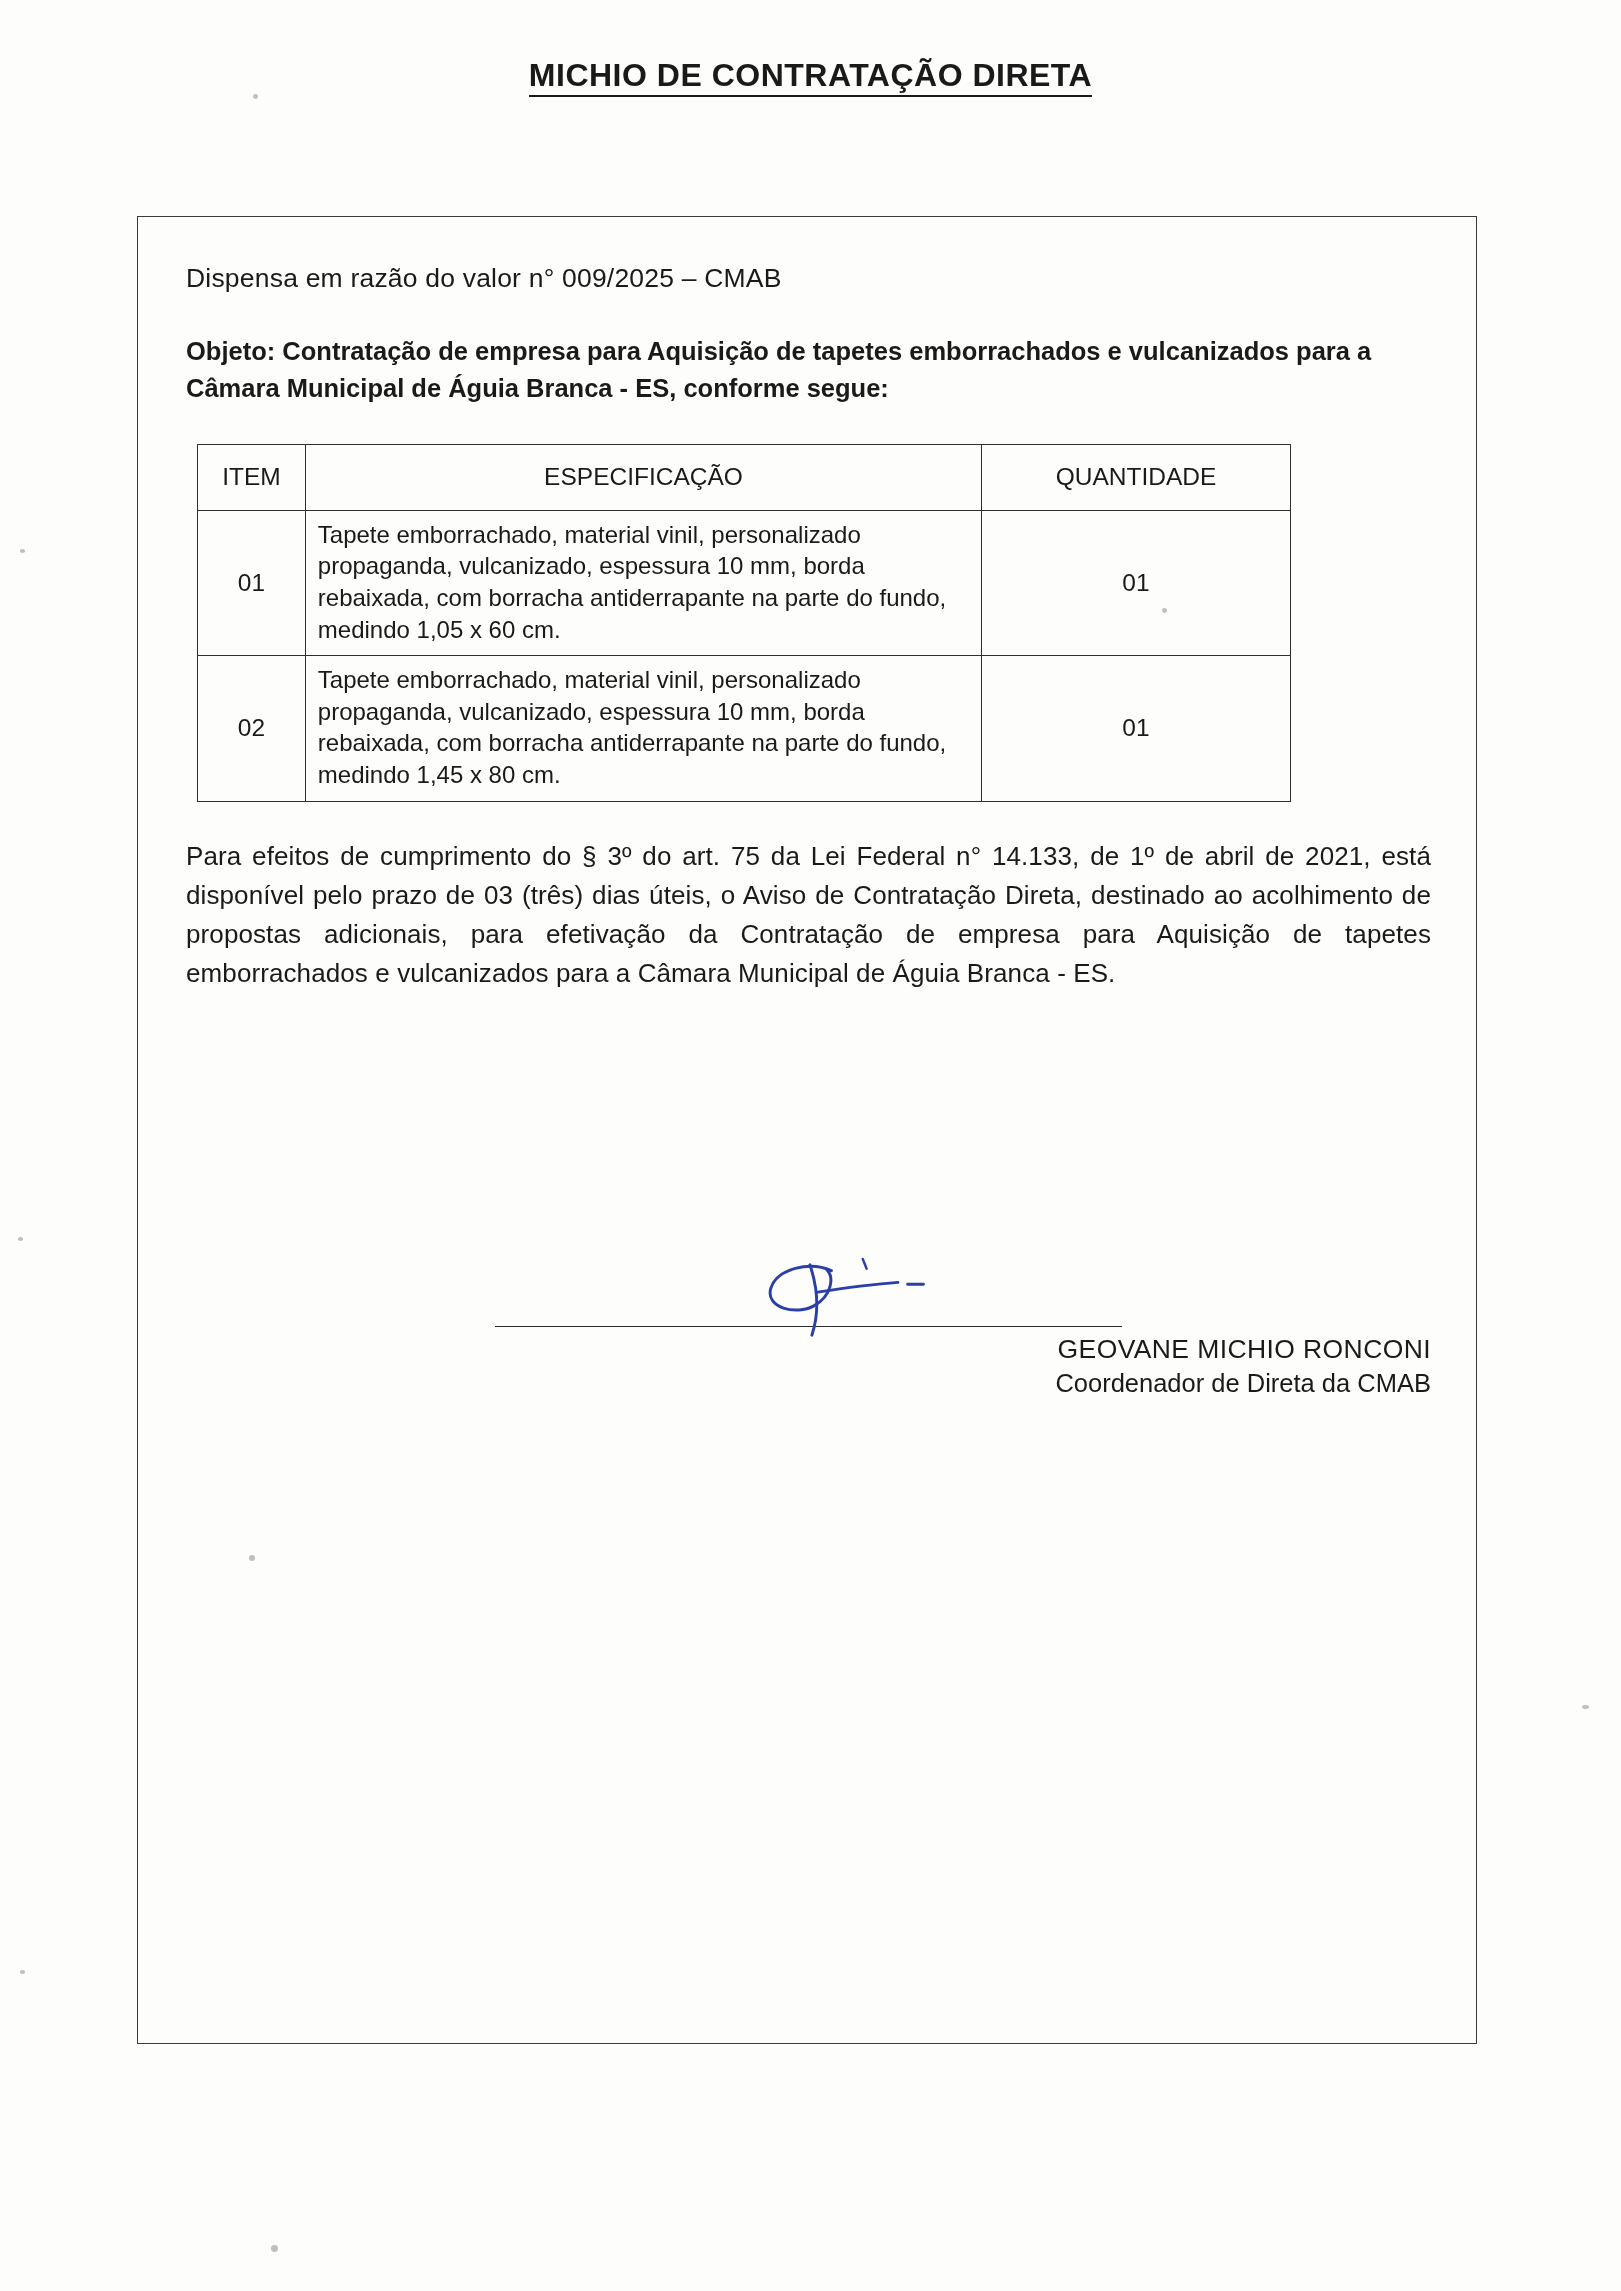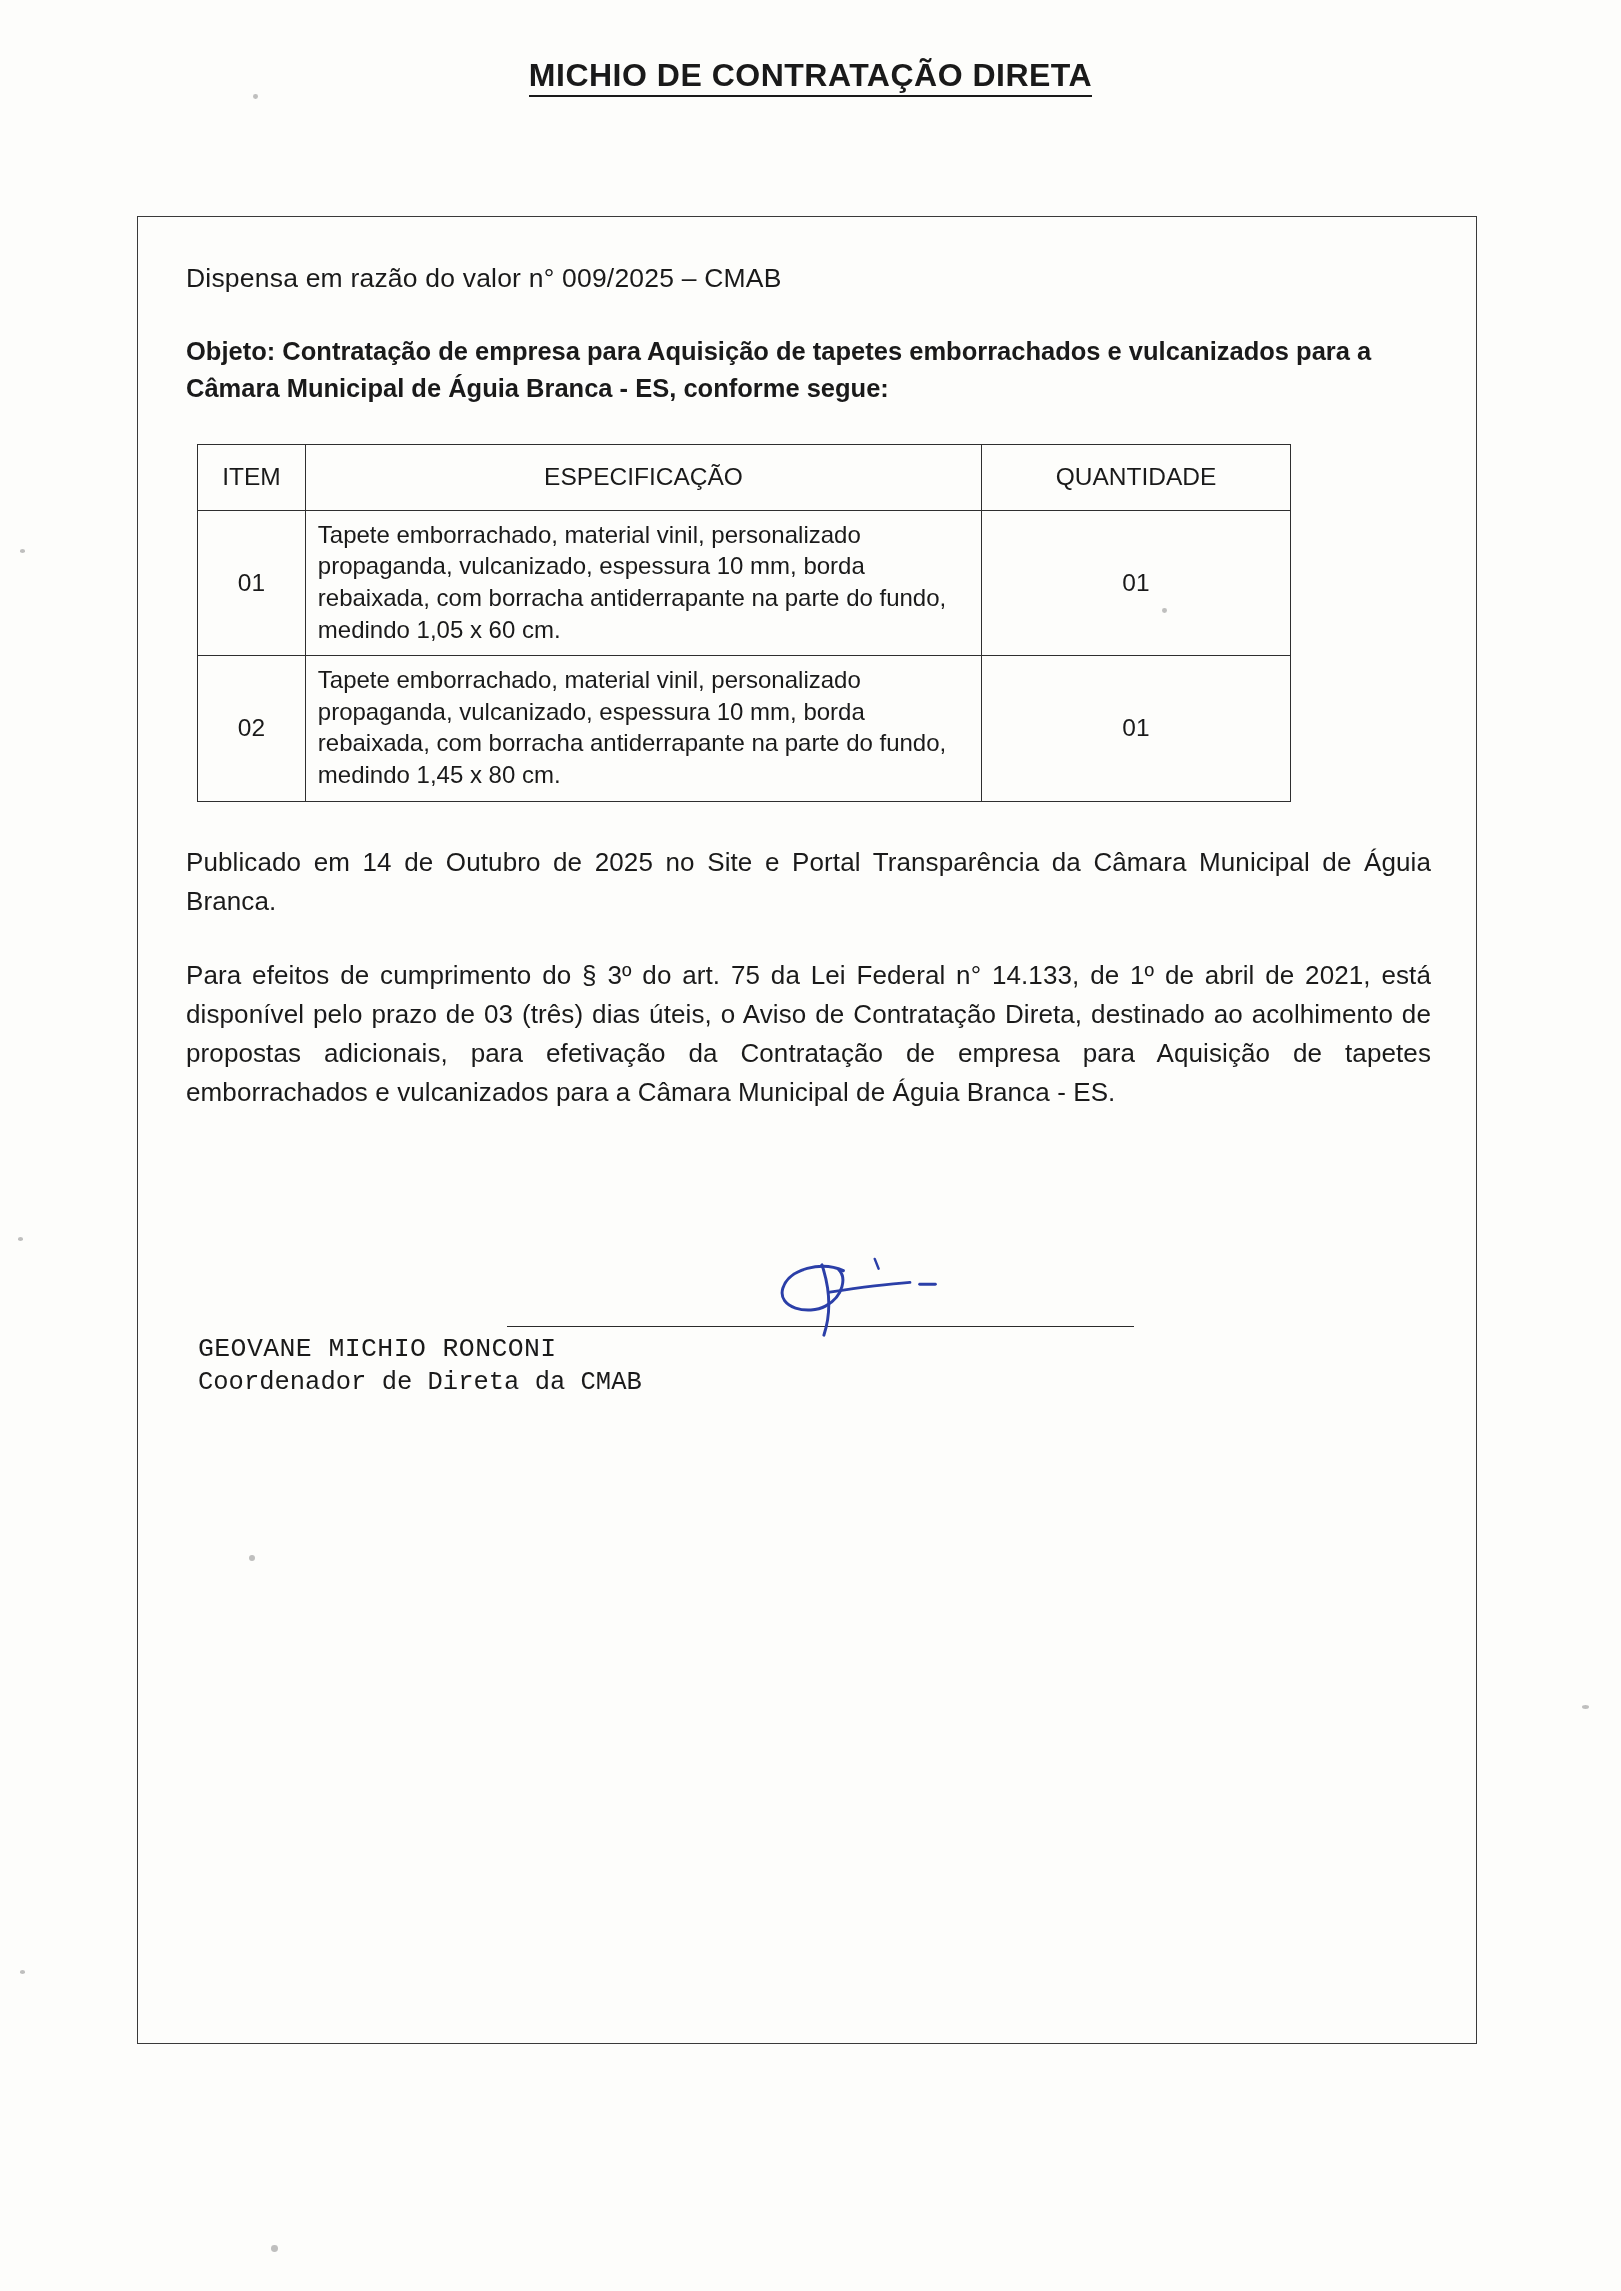--- a/index.html
+++ b/index.html
@@ -202,7 +202,6 @@
       </tbody>
     </table>
 
-    <div class="para first">Publicado em 14 de Outubro de 2025 no Site e Portal Transparência da Câmara Municipal de Águia Branca.</div>
     <div class="para">Para efeitos de cumprimento do § 3º do art. 75 da Lei Federal n° 14.133, de 1º de abril de 2021, está disponível pelo prazo de 03 (três) dias úteis, o Aviso de Contratação Direta, destinado ao acolhimento de propostas adicionais, para efetivação da Contratação de empresa para Aquisição de tapetes emborrachados e vulcanizados para a Câmara Municipal de Águia Branca - ES.</div>
 
     <div class="sig-block">

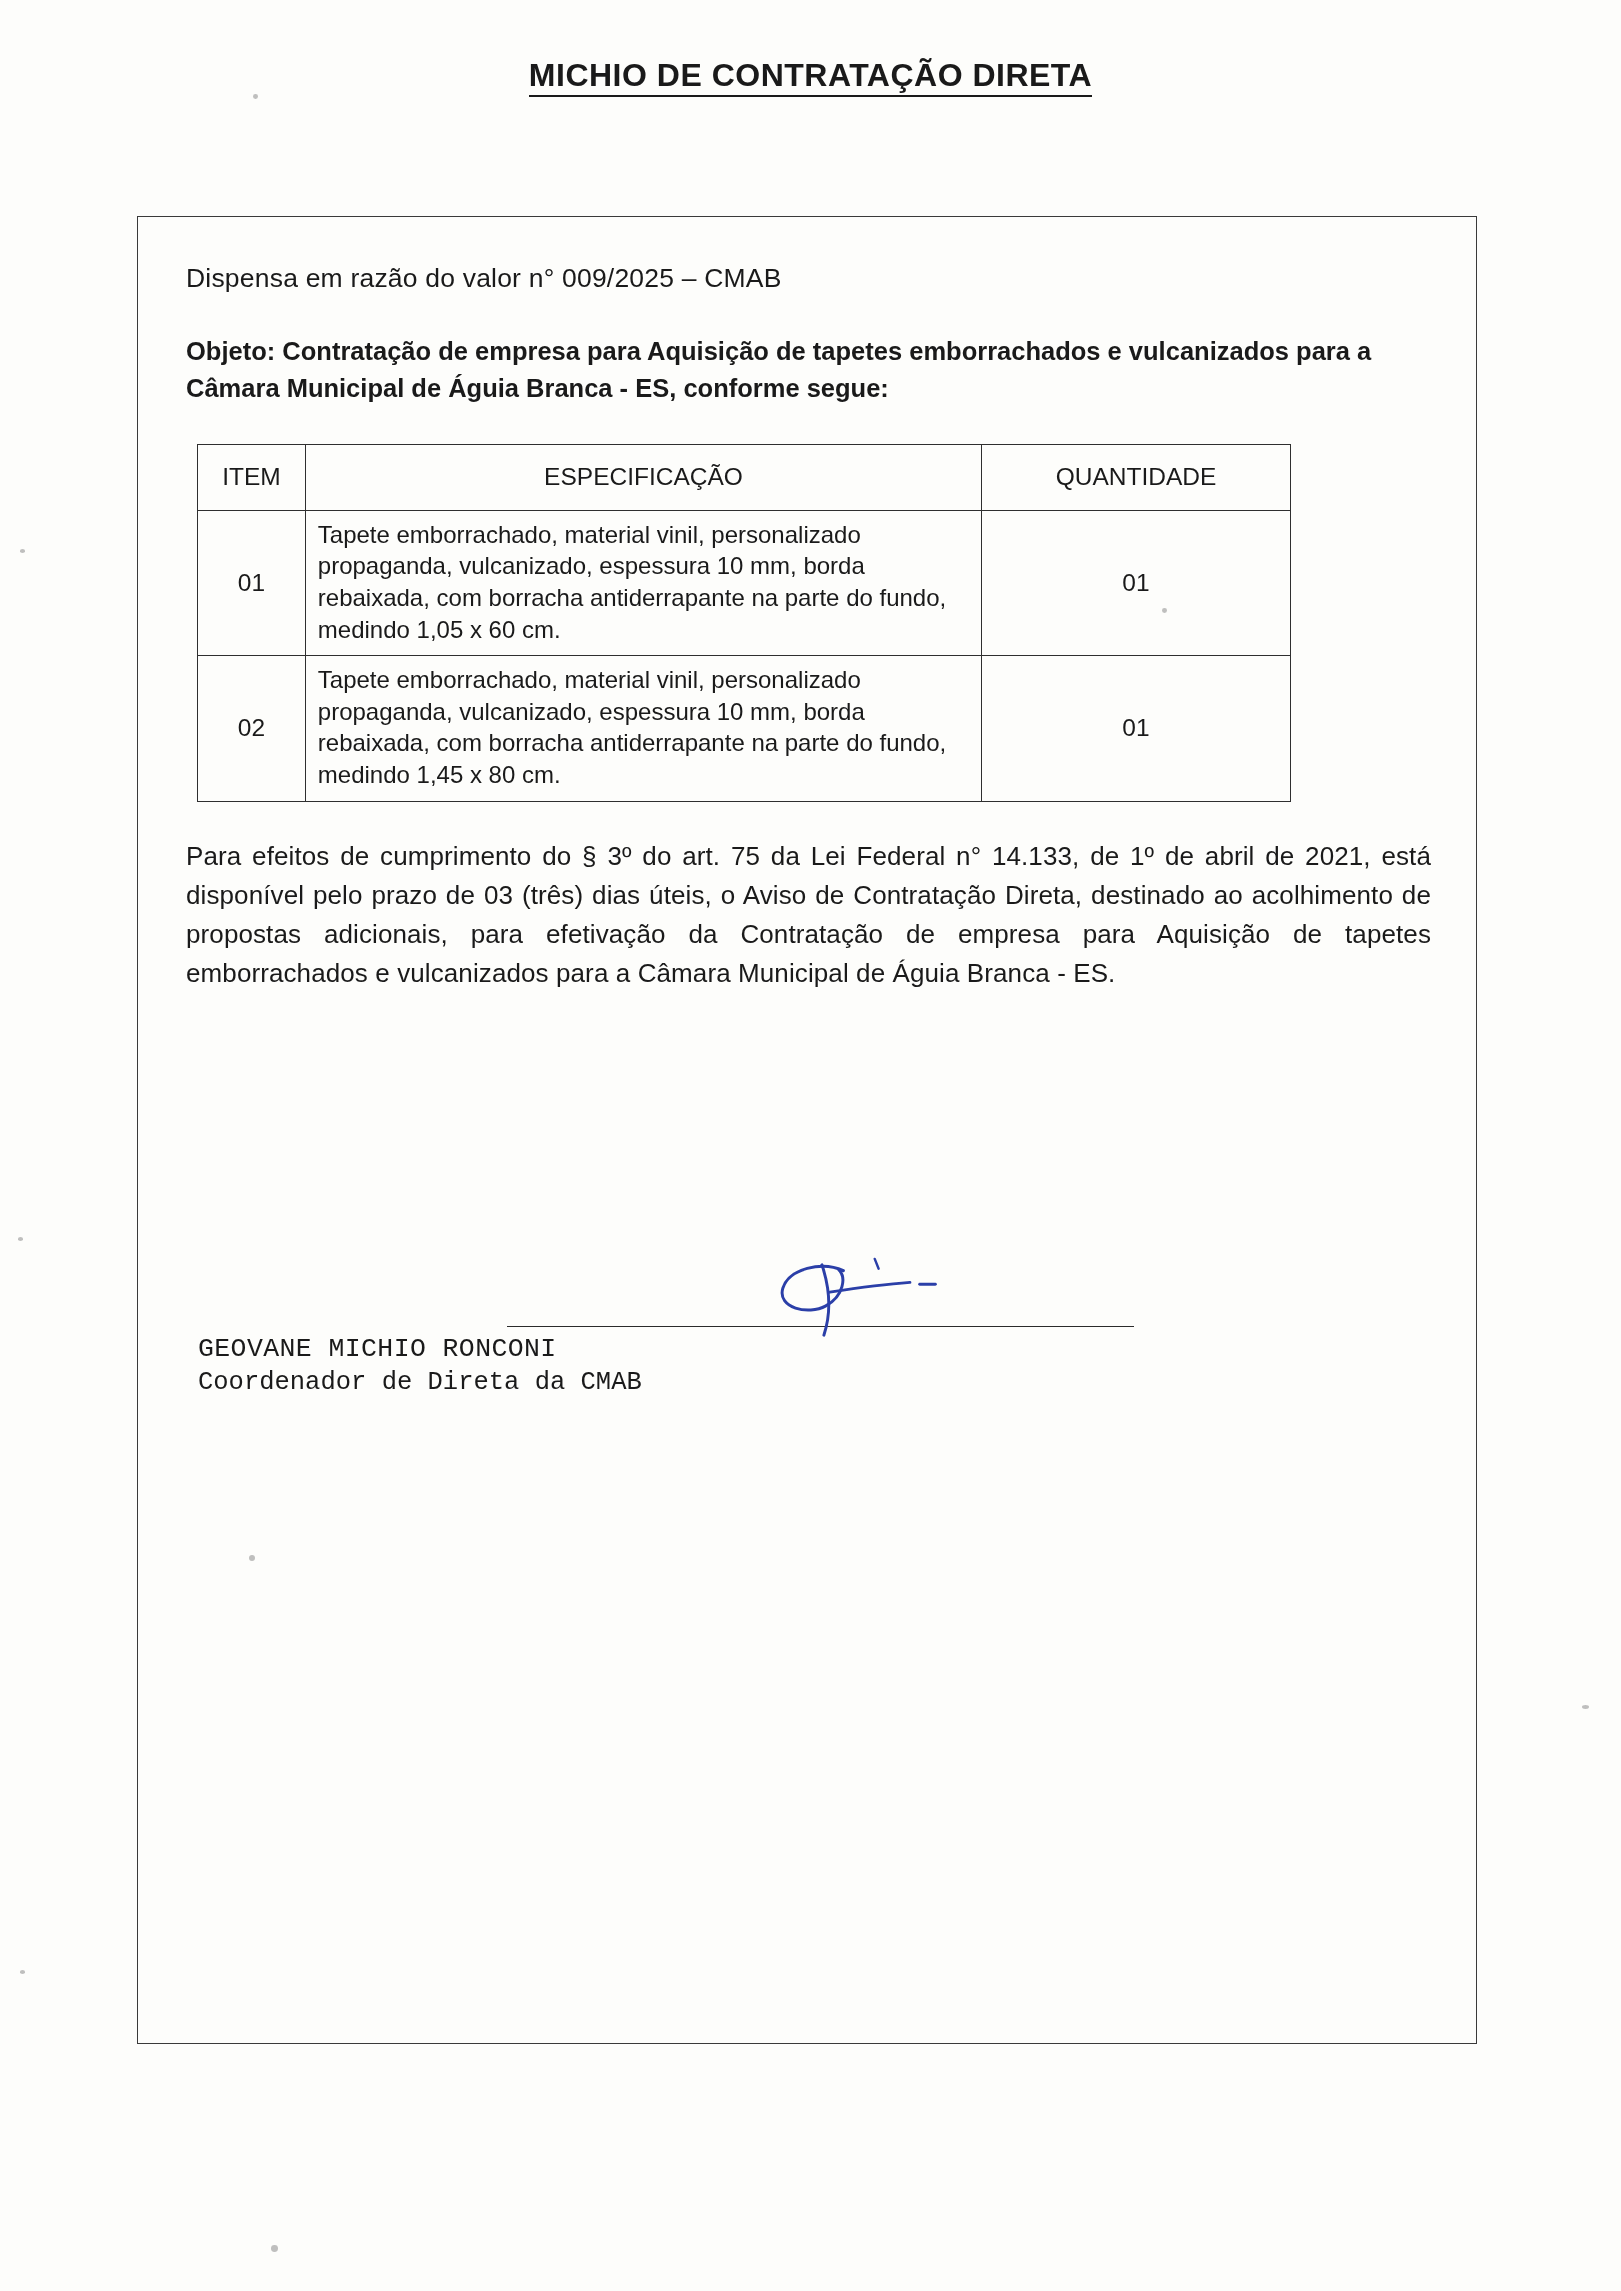--- a/index.html
+++ b/index.html
@@ -119,11 +119,10 @@
 
   .sig-block {
     position: absolute;
-    left: 12px;
+    left: 0;
     top: 1063px;
     width: 1245px;
-    text-align: left;
-    font-family: Liberation Mono, monospace;
+    text-align: right;
   }
   .sig-line {
     width: 627px;

